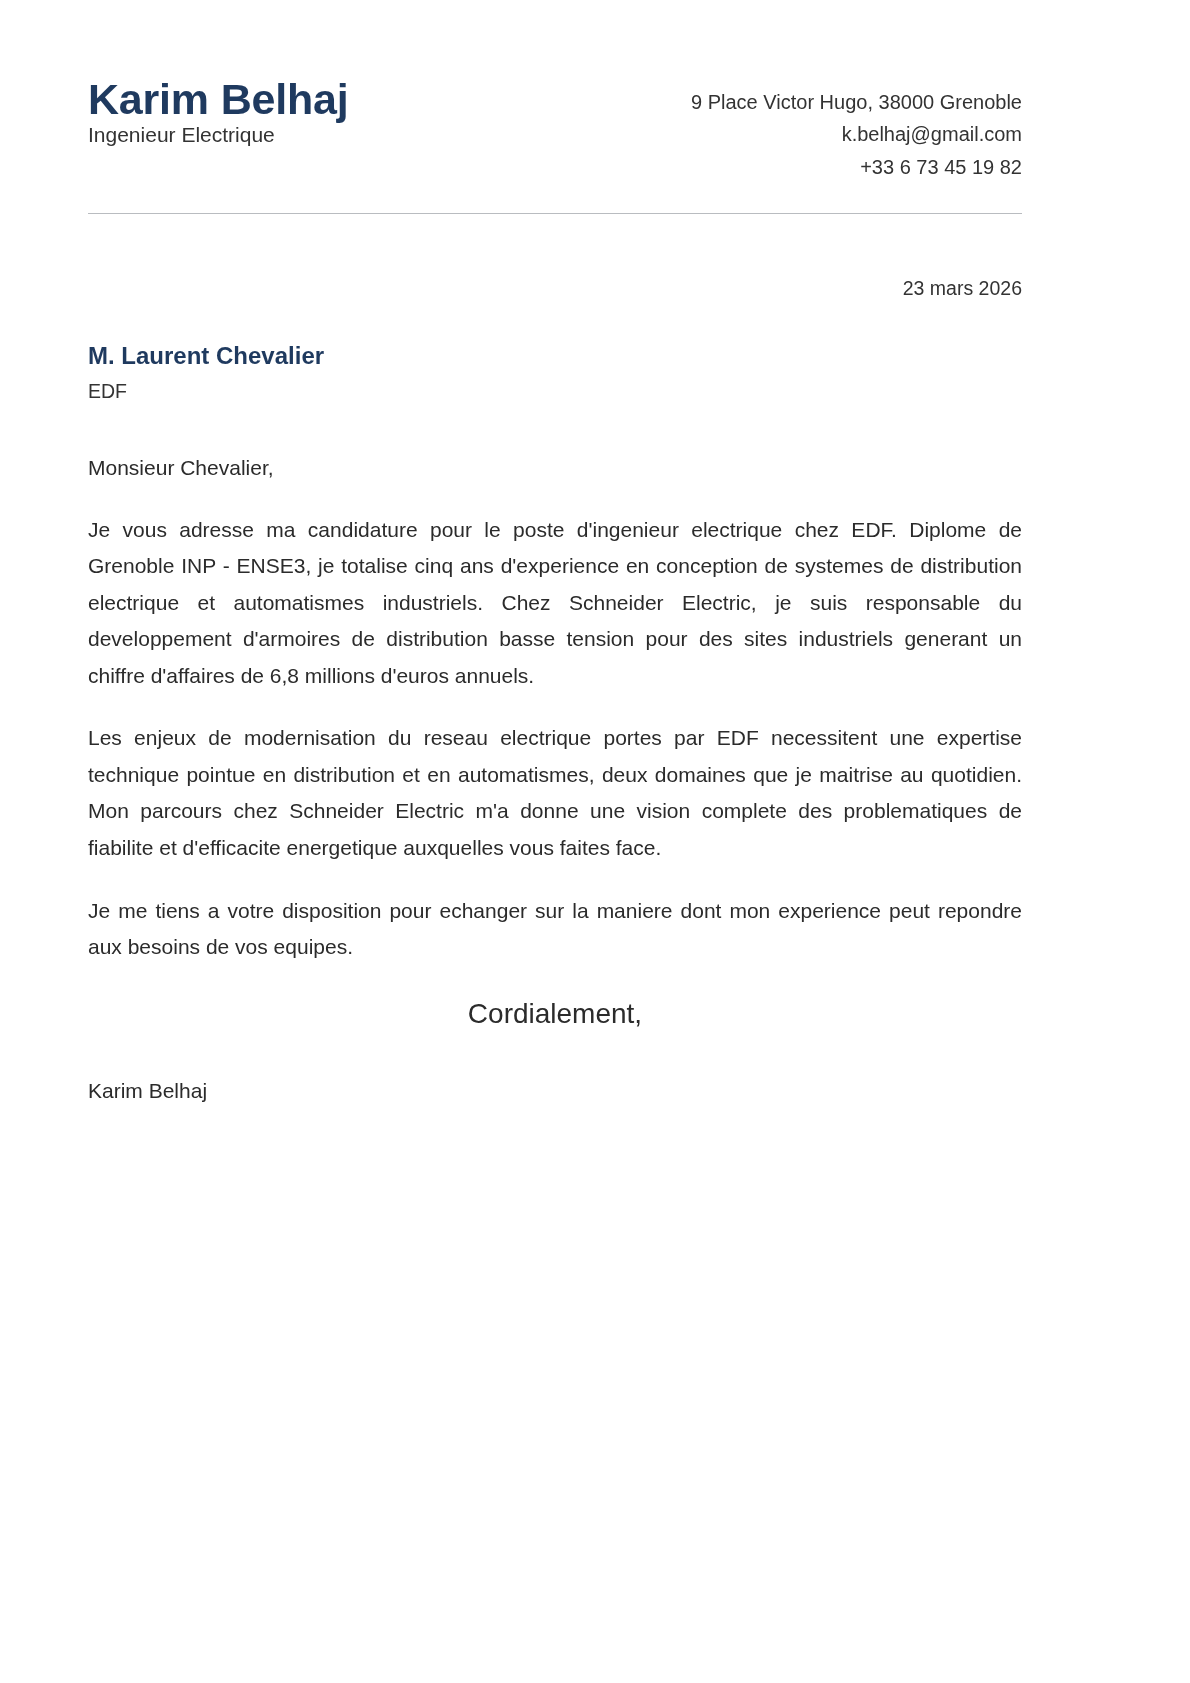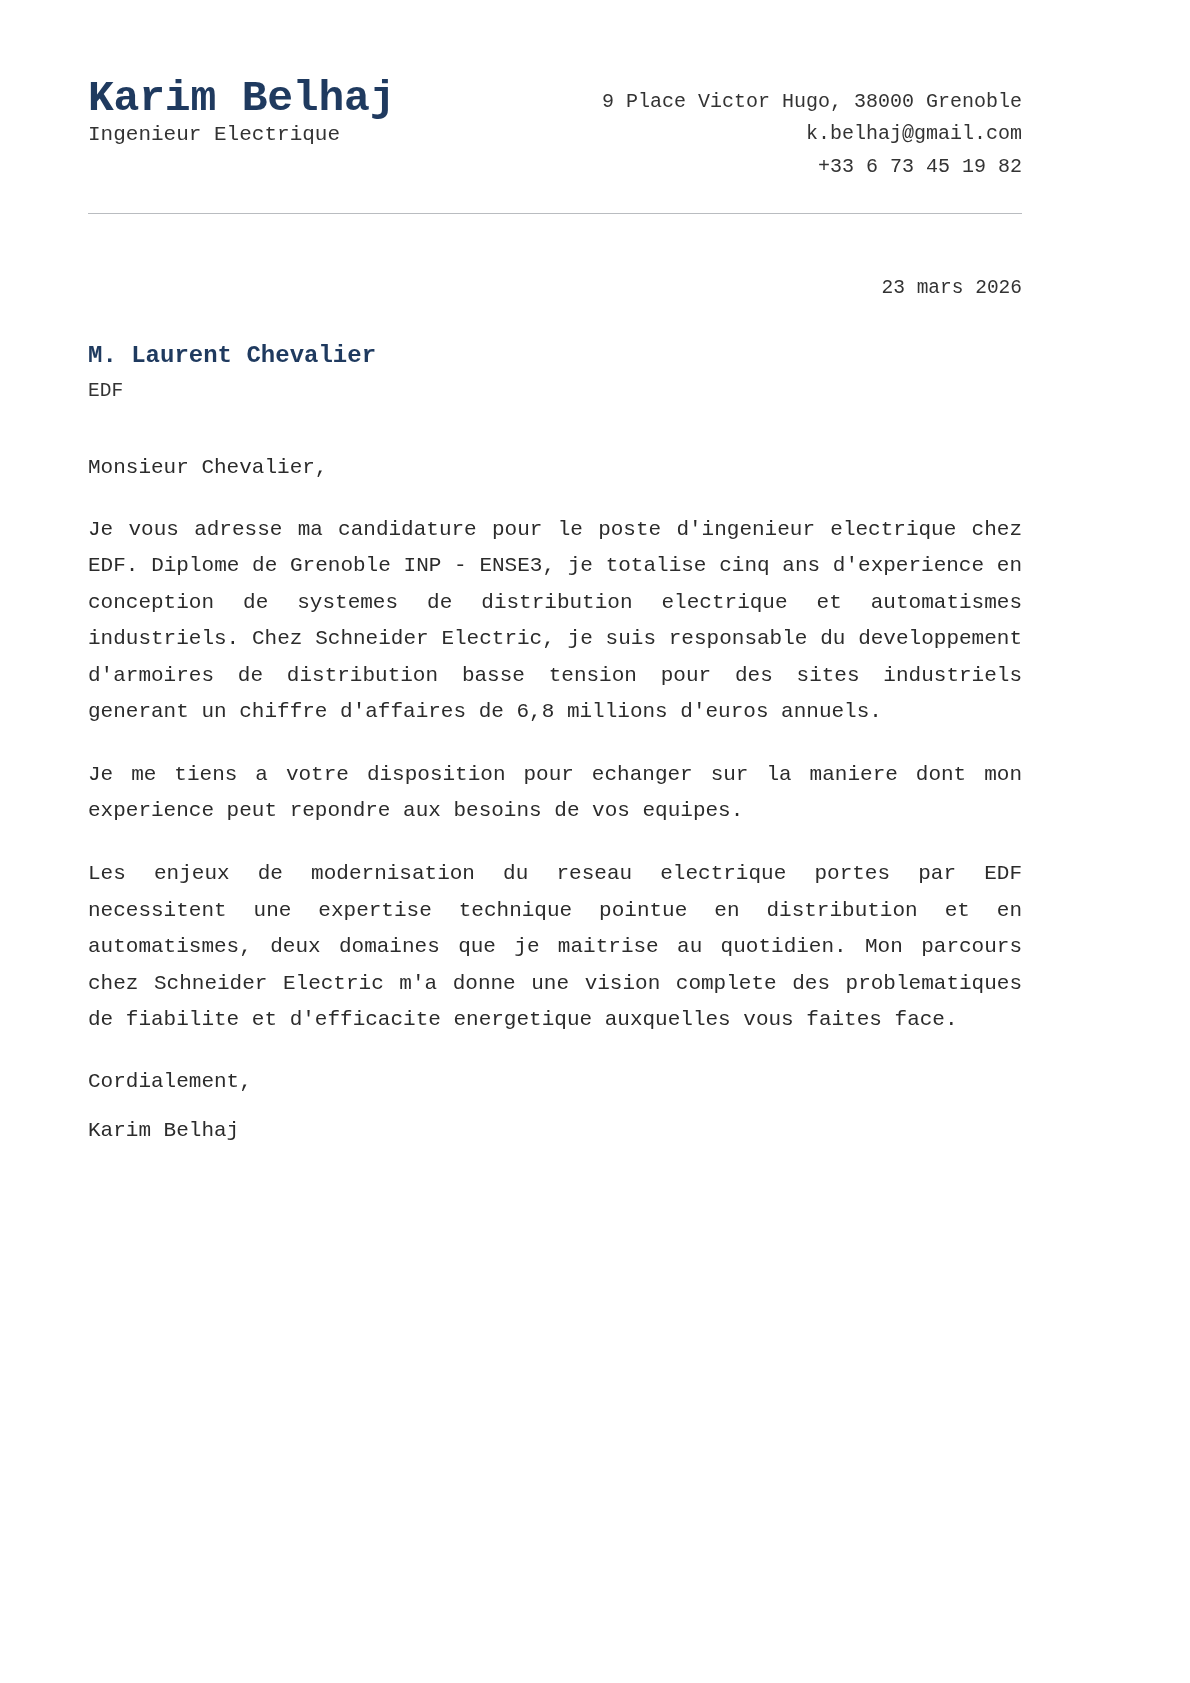--- a/index.html
+++ b/index.html
@@ -15,7 +15,7 @@
     box-sizing: border-box;
     padding: 0;
     overflow: hidden;
-    font-family: Liberation Mono, monospace;
+    font-family: Liberation Sans, sans-serif;
   }
   .inner {
     position: absolute;

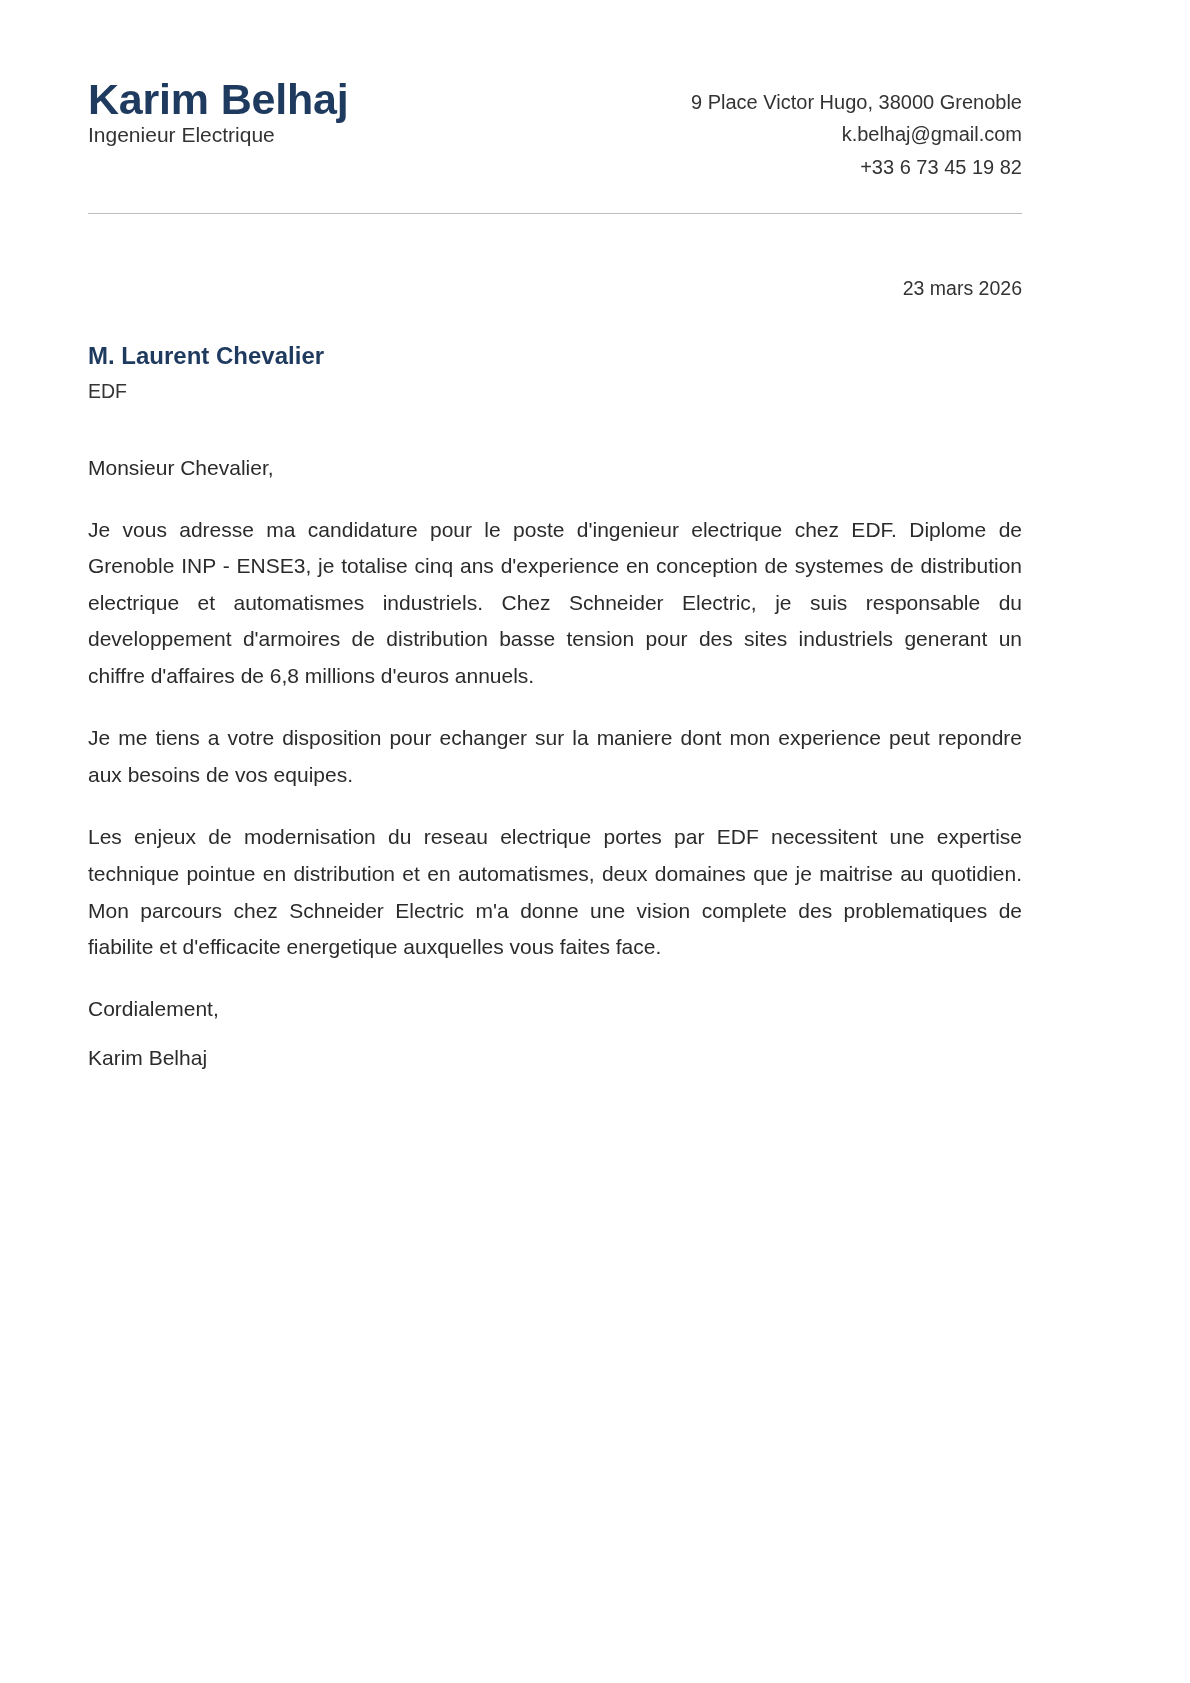--- a/index.html
+++ b/index.html
@@ -159,8 +159,8 @@
     <div class="body">
       <div class="salutation">Monsieur Chevalier,</div>
       <p class="para">Je vous adresse ma candidature pour le poste d'ingenieur electrique chez EDF. Diplome de Grenoble INP - ENSE3, je totalise cinq ans d'experience en conception de systemes de distribution electrique et automatismes industriels. Chez Schneider Electric, je suis responsable du developpement d'armoires de distribution basse tension pour des sites industriels generant un chiffre d'affaires de 6,8 millions d'euros annuels.</p>
+      <p class="para">Les enjeux de modernisation du reseau electrique portes par EDF necessitent une expertise technique pointue en distribution et en automatismes, deux domaines que je maitrise au quotidien. Mon parcours chez Schneider Electric m'a donne une vision complete des problematiques de fiabilite et d'efficacite energetique auxquelles vous faites face.</p>
       <p class="para">Je me tiens a votre disposition pour echanger sur la maniere dont mon experience peut repondre aux besoins de vos equipes.</p>
-      <p class="para">Les enjeux de modernisation du reseau electrique portes par EDF necessitent une expertise technique pointue en distribution et en automatismes, deux domaines que je maitrise au quotidien. Mon parcours chez Schneider Electric m'a donne une vision complete des problematiques de fiabilite et d'efficacite energetique auxquelles vous faites face.</p>
       <div class="closing">Cordialement,</div>
       <div class="signature">Karim Belhaj</div>
     </div>

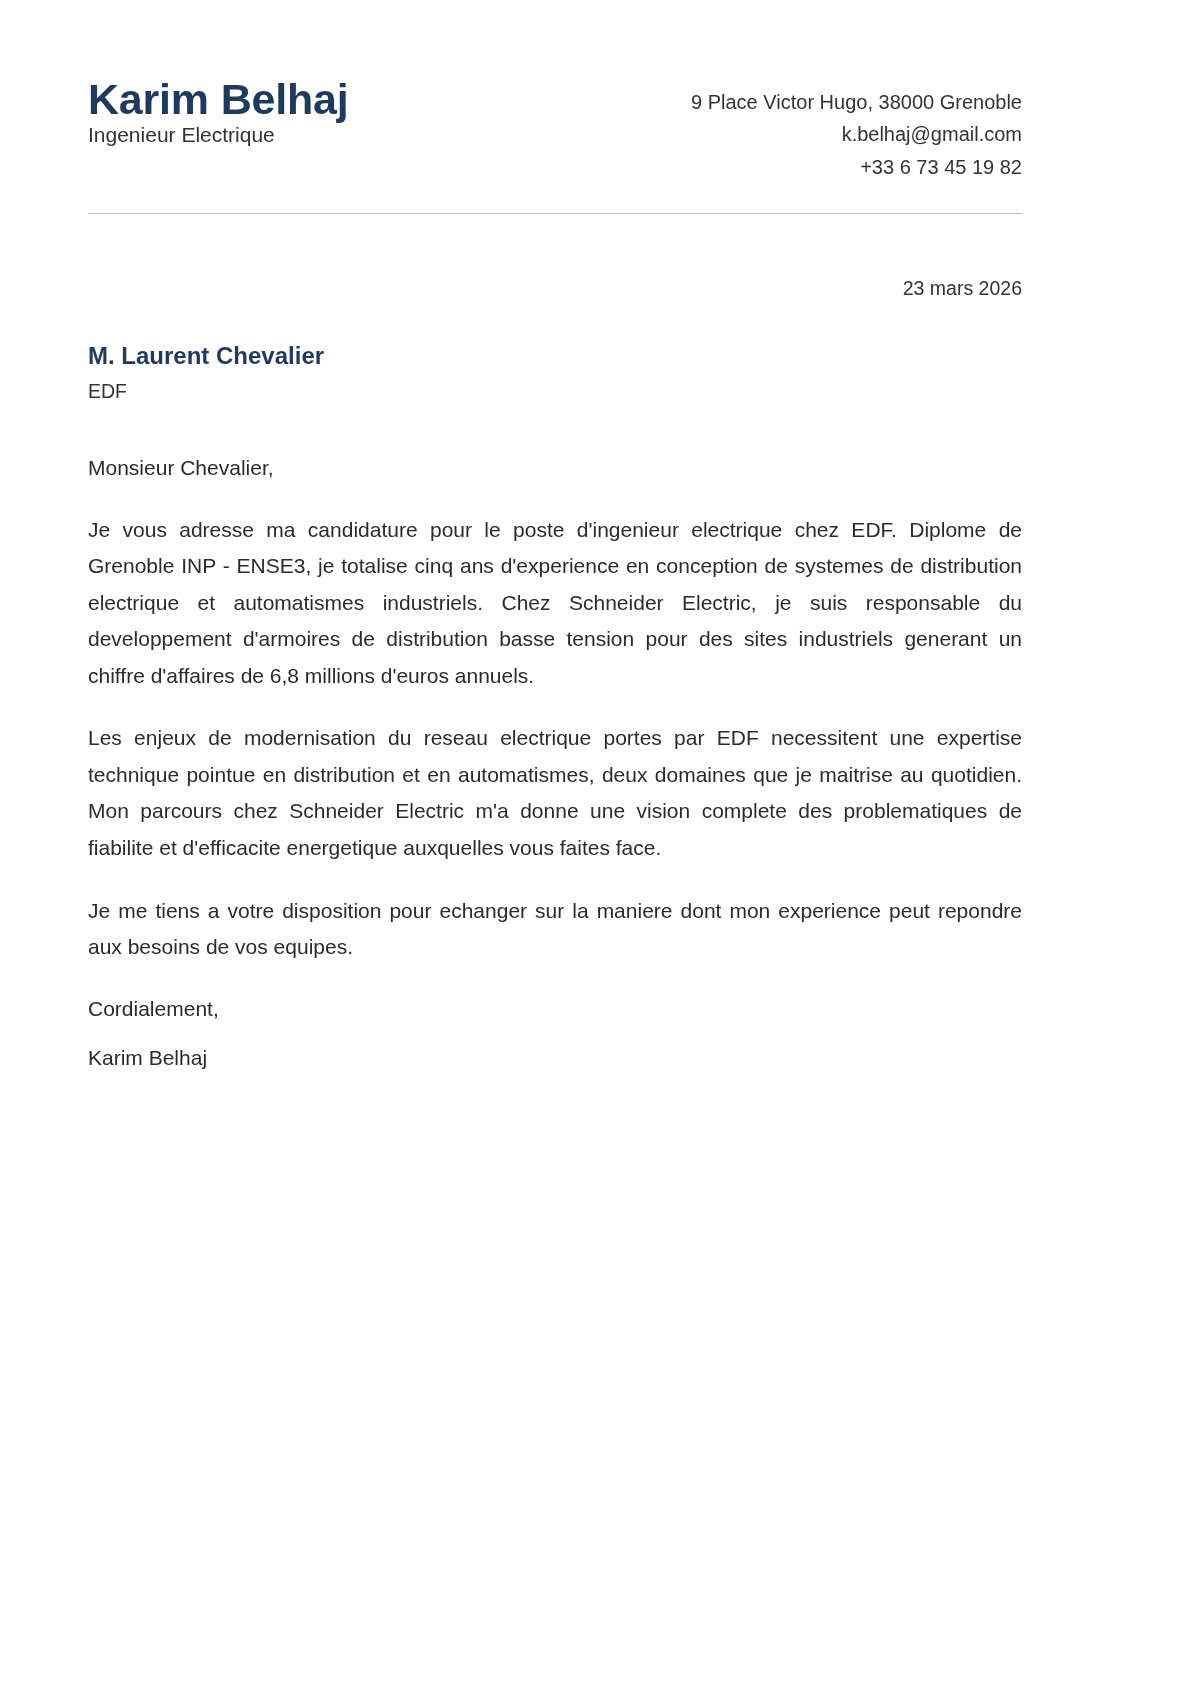--- a/index.html
+++ b/index.html
@@ -114,12 +114,12 @@
     margin-bottom: 0;
   }
   .closing {
-    font-size: 21px;
+    font-size: 28px;
     color: #2b2b2b;
     line-height: 1.6;
     margin-top: 0;
-    margin-bottom: 16px;
-    text-align: left;
+    margin-bottom: 38px;
+    text-align: center;
   }
   .signature {
     font-size: 21px;

